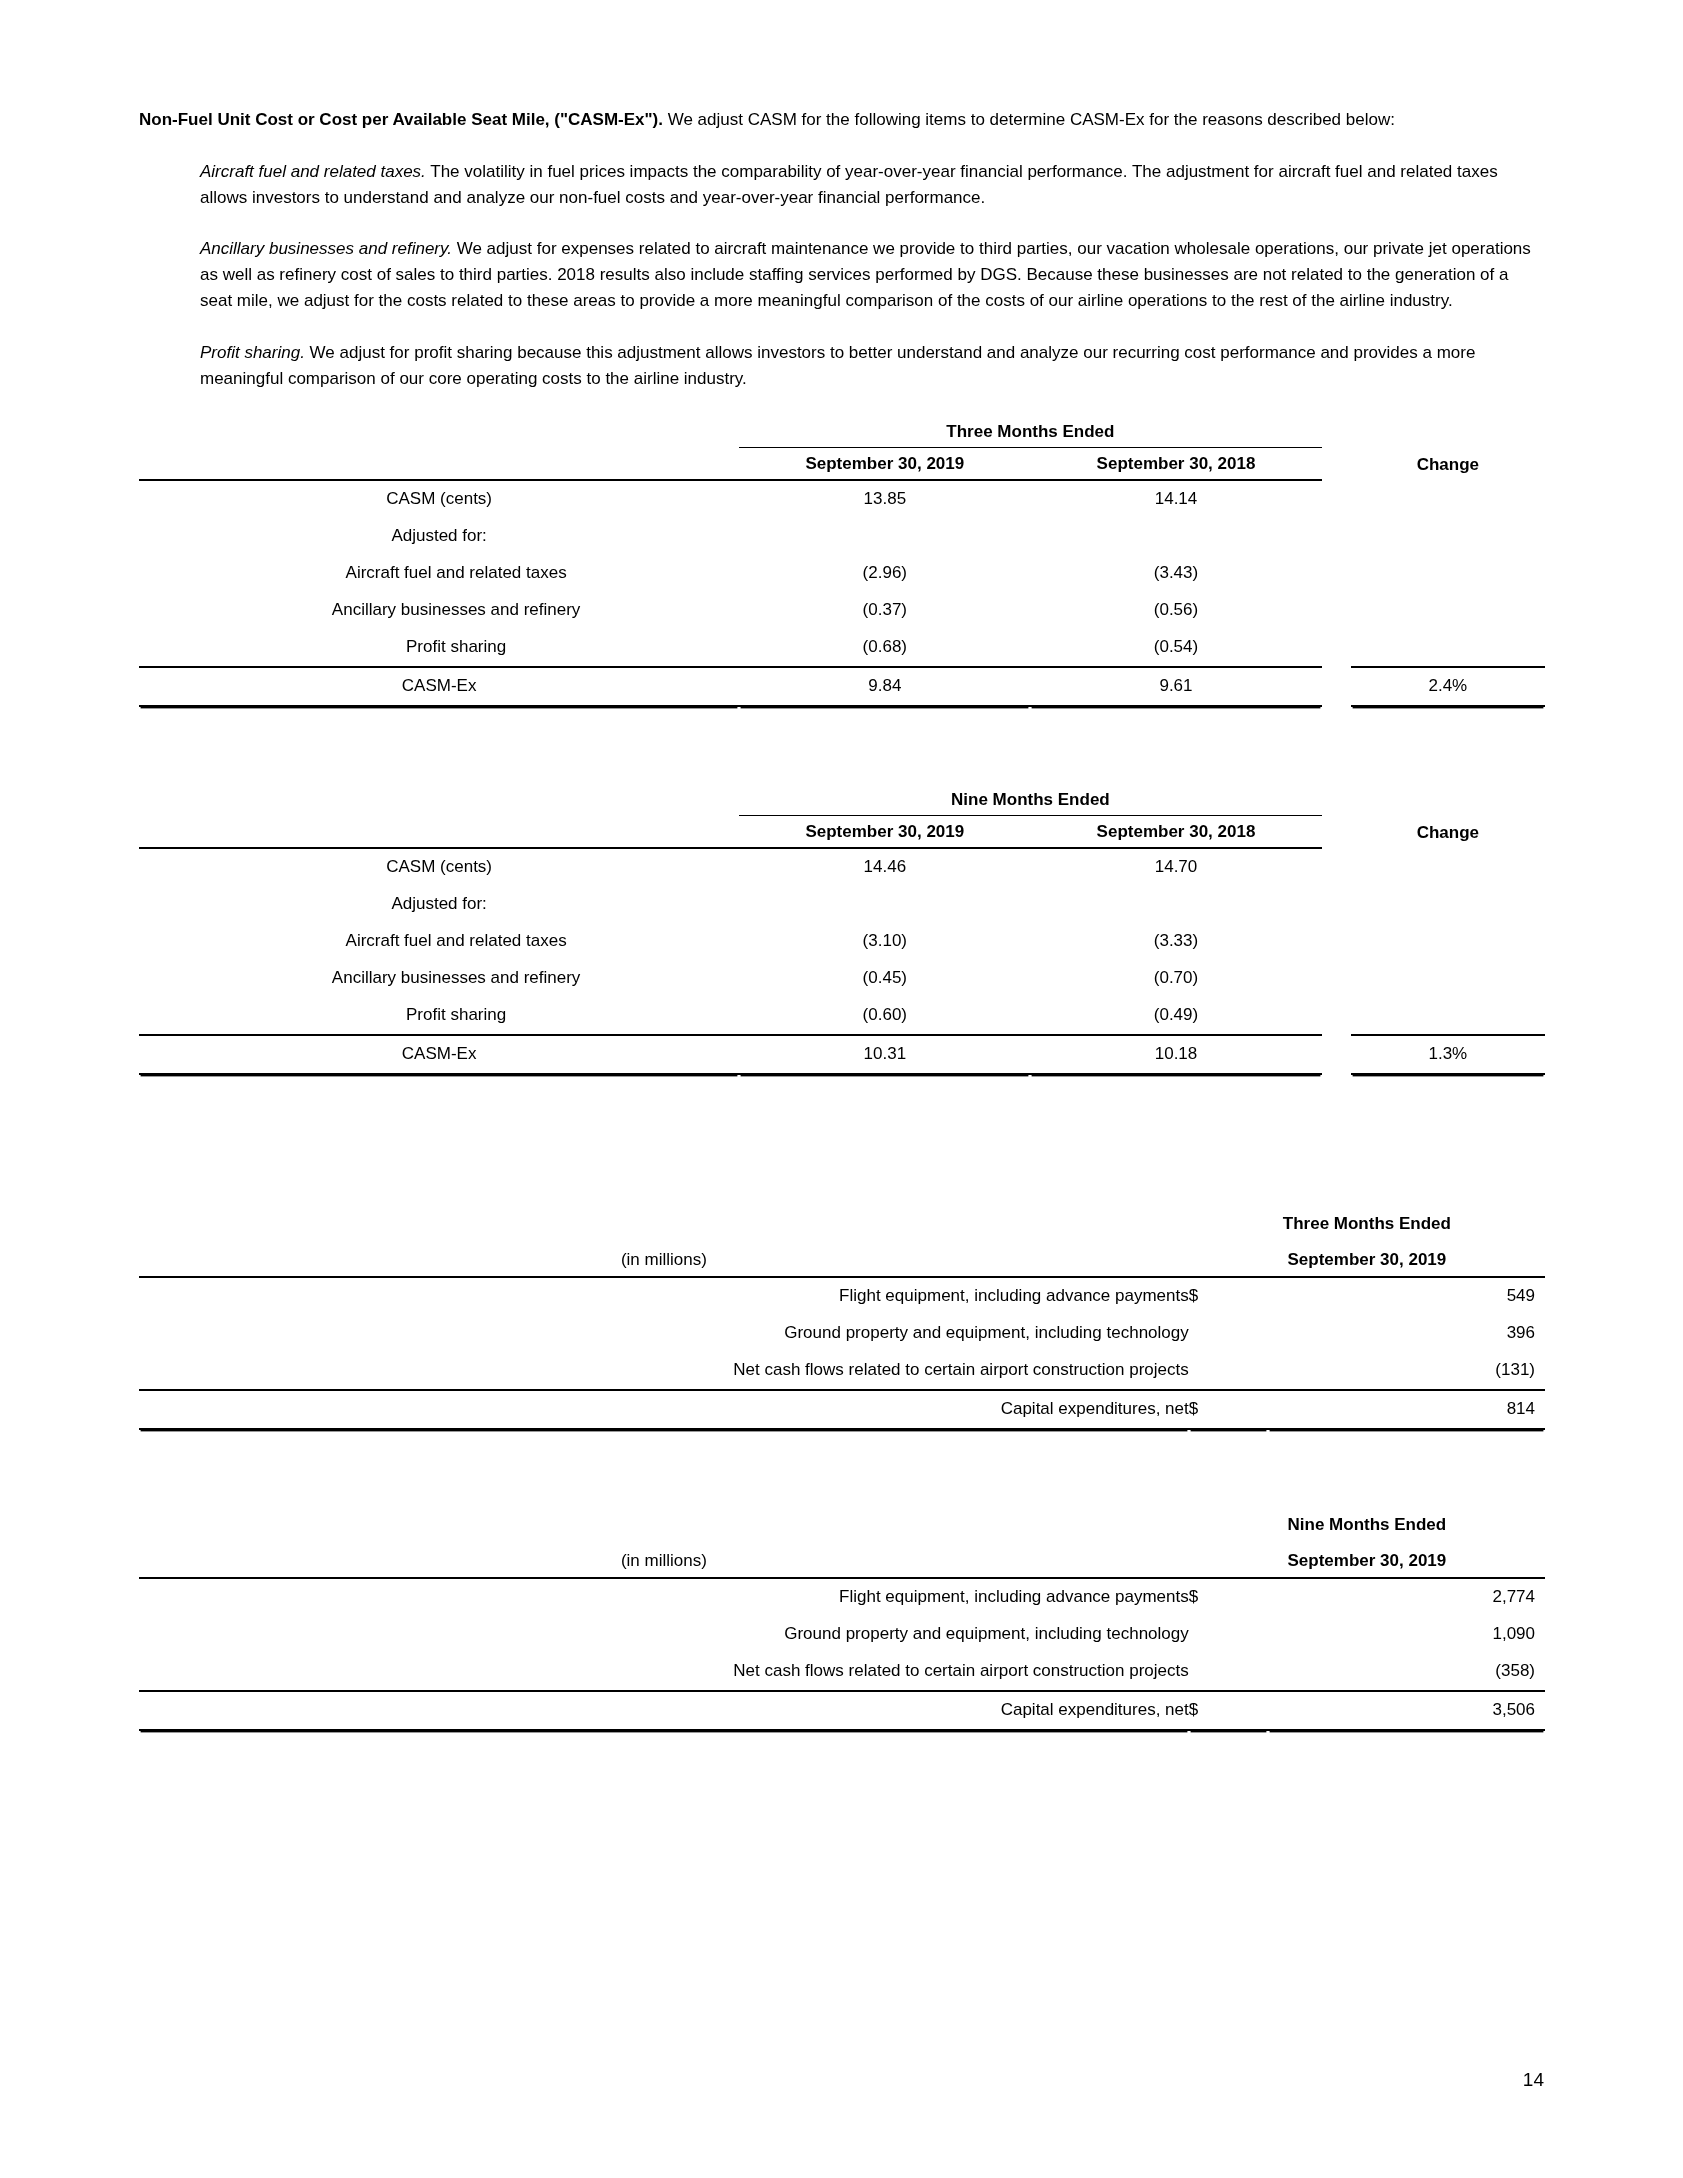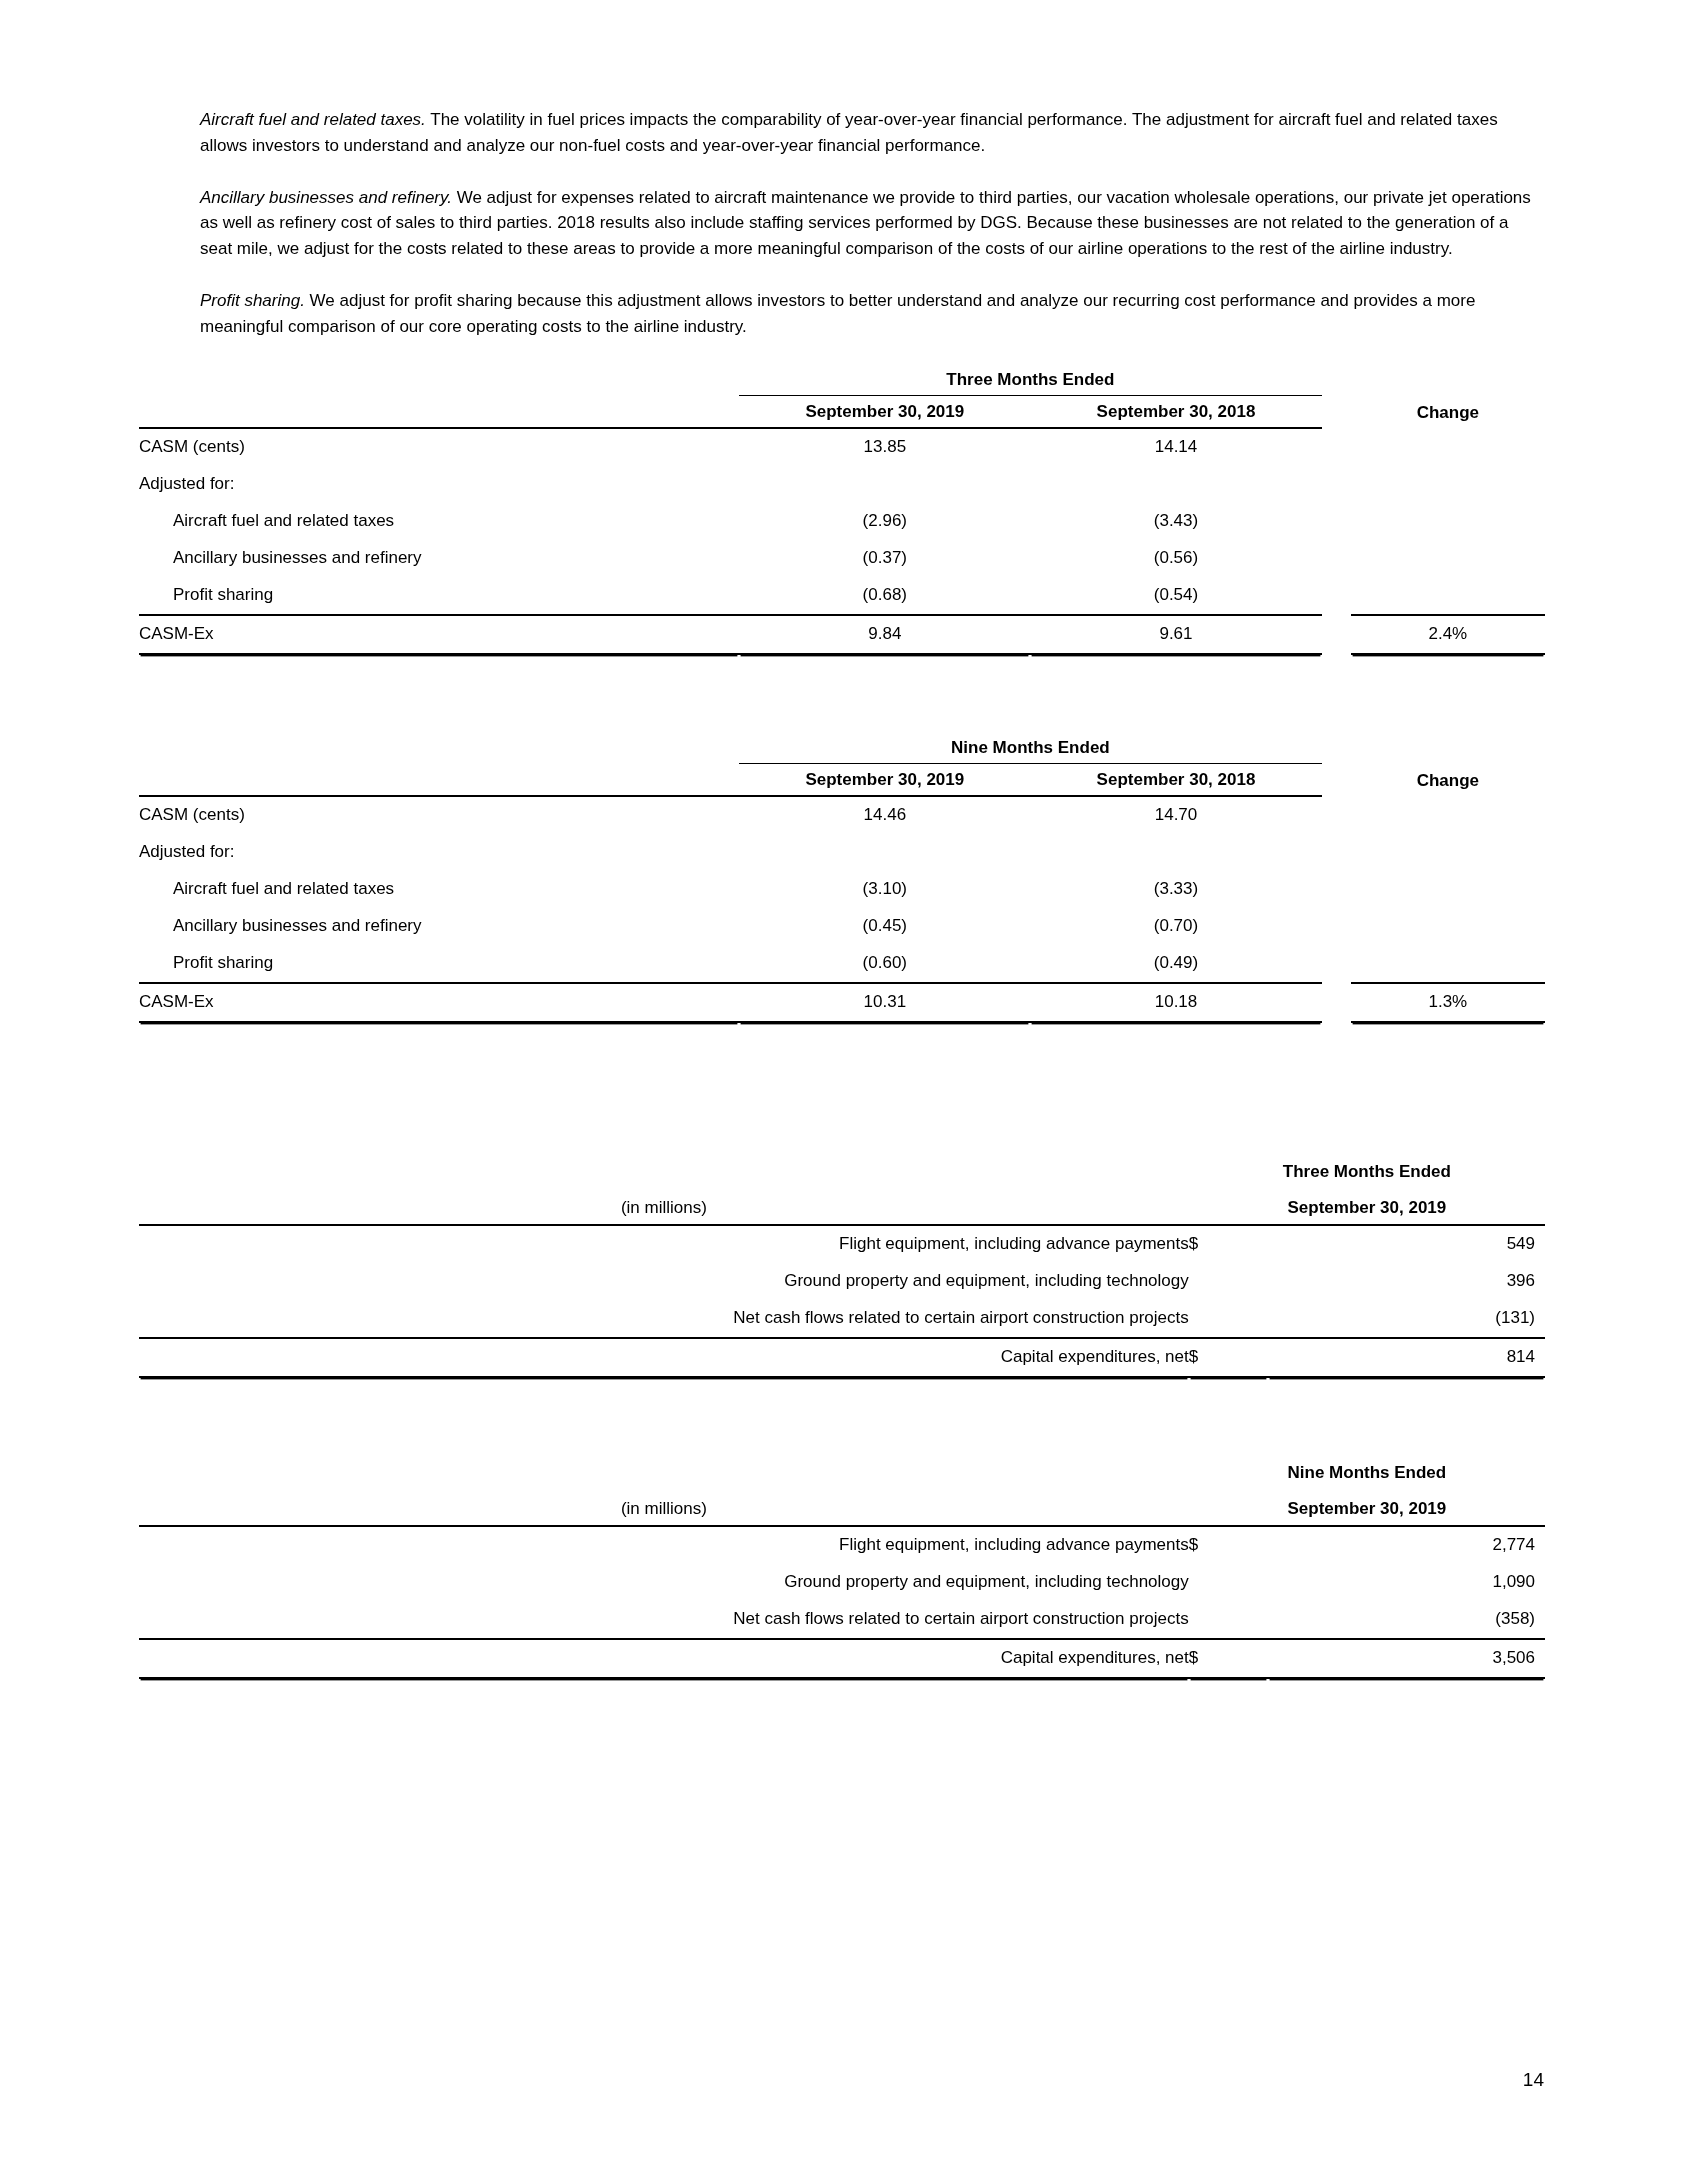--- a/index.html
+++ b/index.html
@@ -148,6 +148,7 @@
 <div class="page">
 <div class="content">
 
+  <p class="para-block"><span class="bold">Non-Fuel Unit Cost or Cost per Available Seat Mile, ("CASM-Ex").</span><span> We adjust CASM for the following items to determine CASM-Ex for the reasons described below:</span></p>
 
   <p class="indent"><span class="ital">Aircraft fuel and related taxes.</span><span> The volatility in fuel prices impacts the comparability of year-over-year financial performance. The adjustment for aircraft fuel and related taxes allows investors to understand and analyze our non-fuel costs and year-over-year financial performance.</span></p>
 

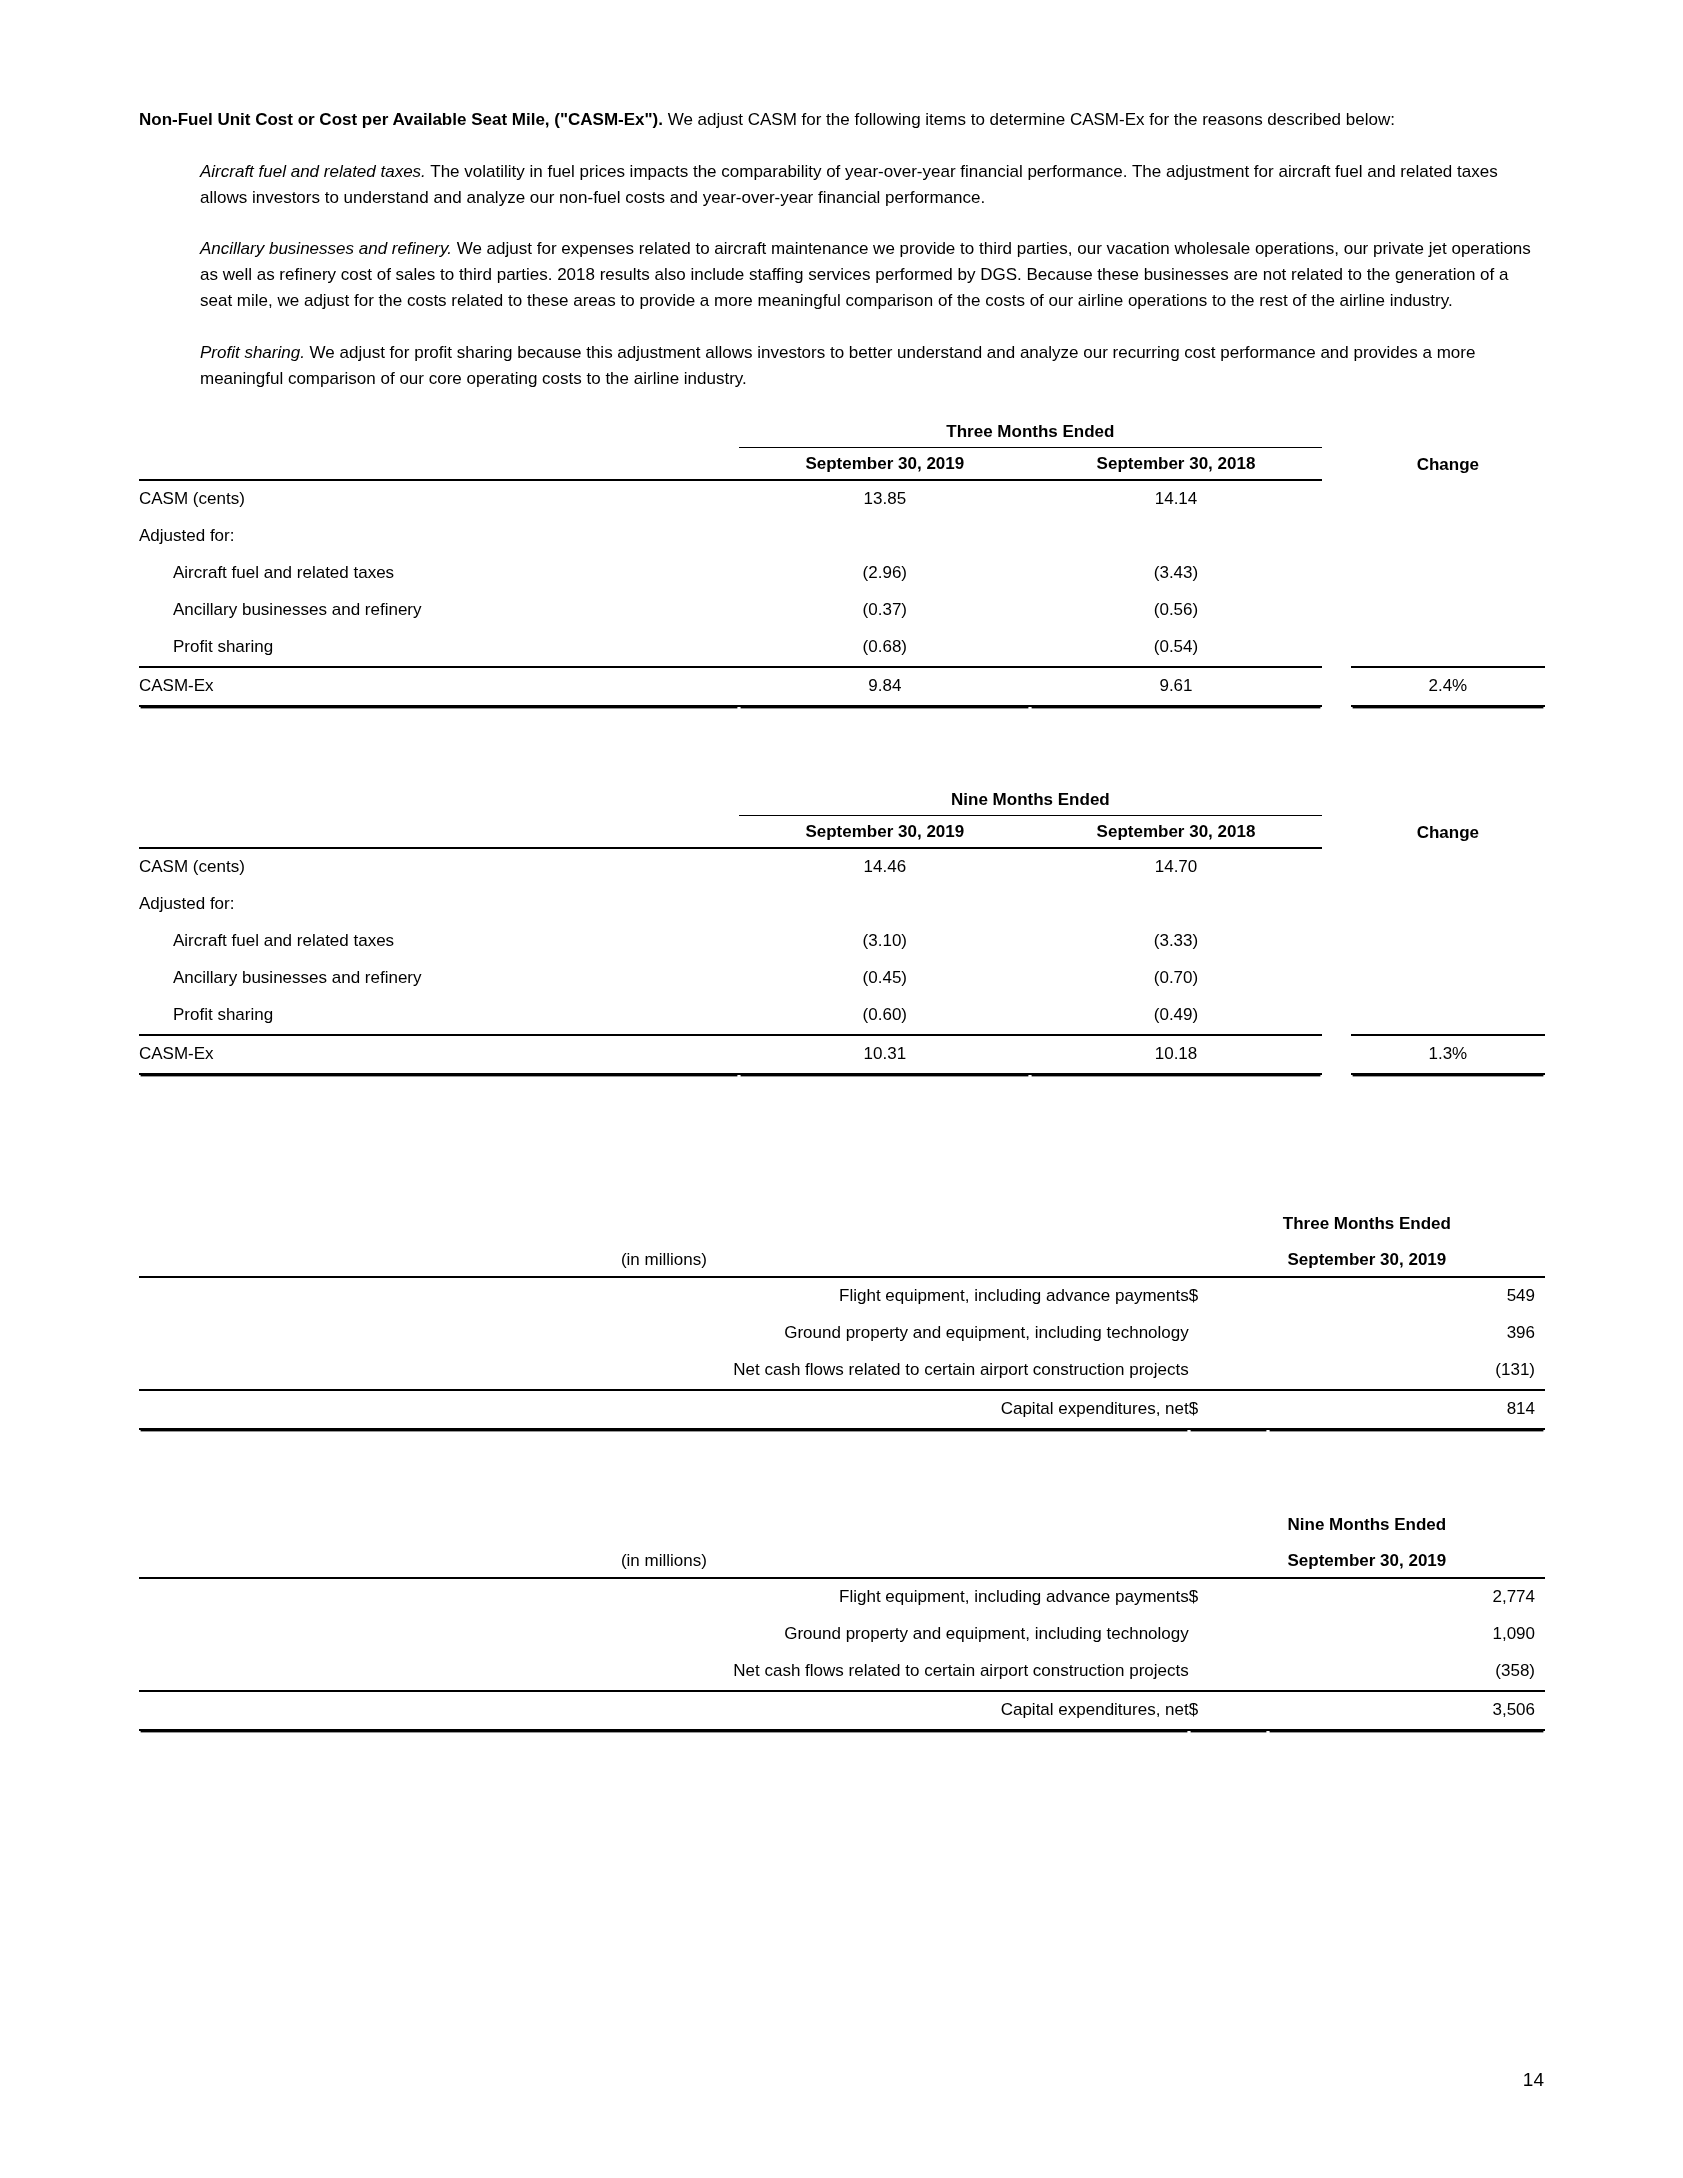--- a/index.html
+++ b/index.html
@@ -87,7 +87,7 @@
 
   .row-cell {
     padding: 8px 0 9px 0;
-    text-align: left;
+    text-align: center;
     font-size: 17px;
   }
   .row-num {

